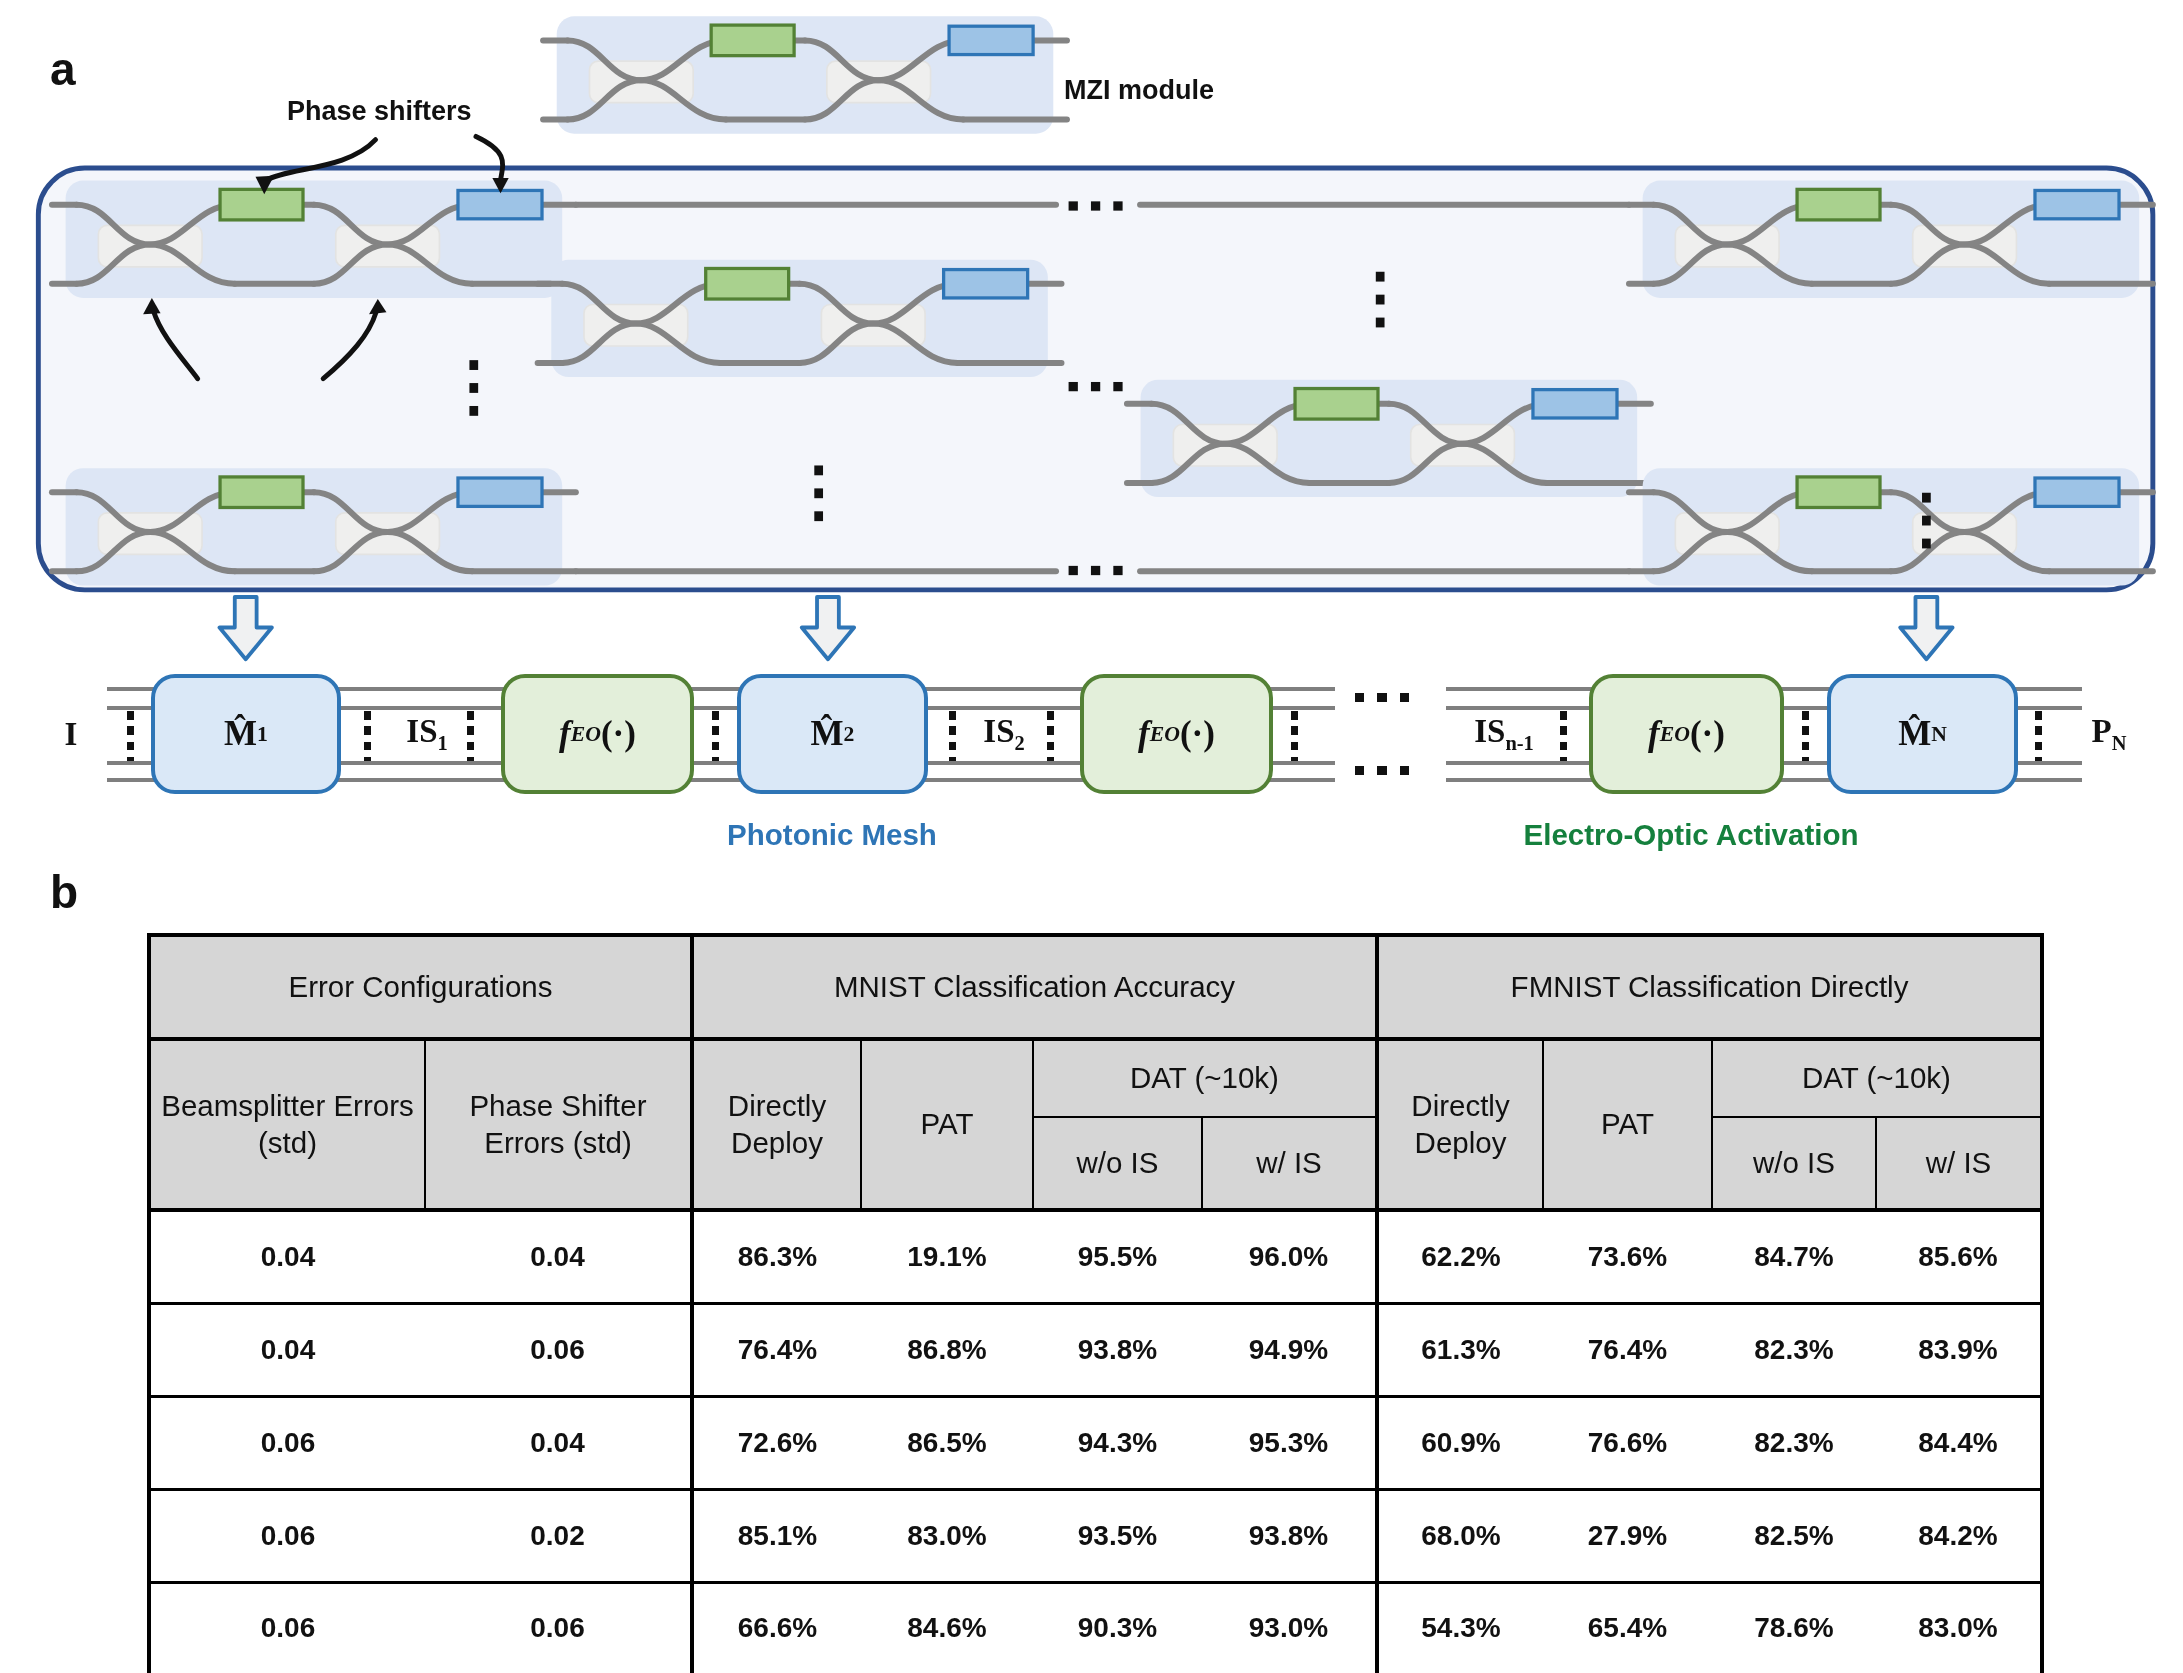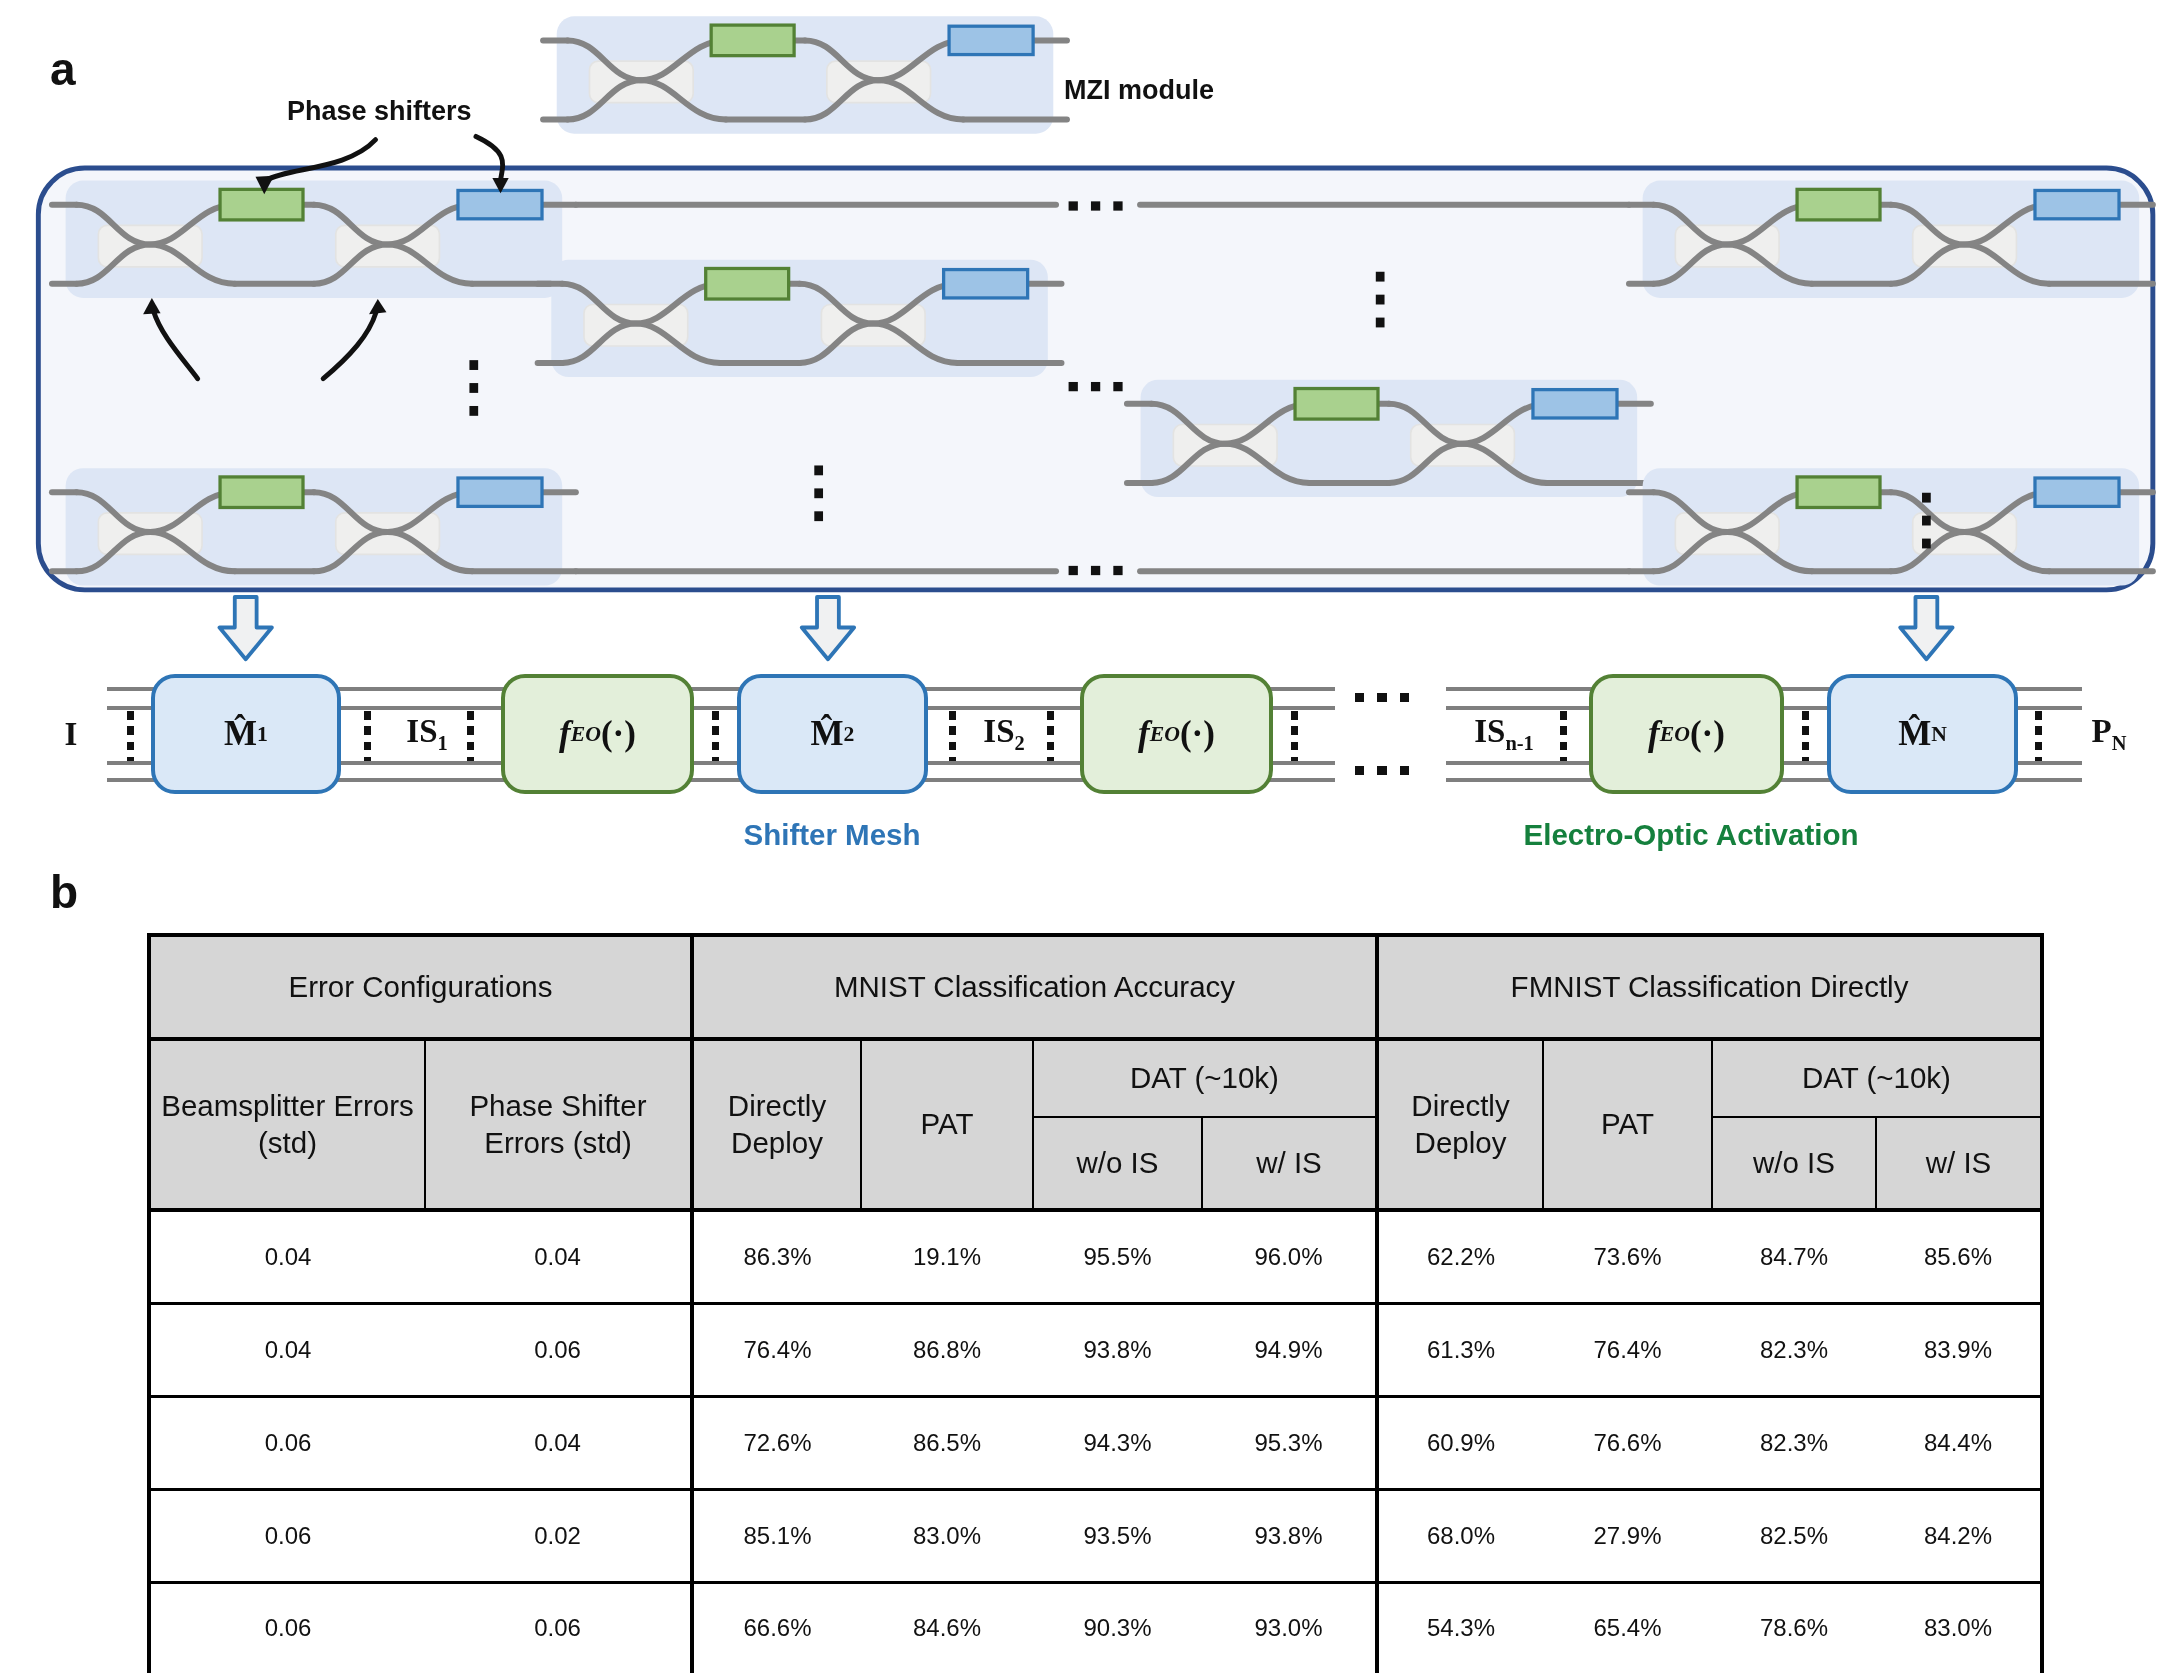--- a/index.html
+++ b/index.html
@@ -218,7 +218,7 @@
 <div class="flow-label" style="left:1504px;top:734px"><span>IS</span><sub>n-1</sub></div>
 <div class="flow-label" style="left:2109px;top:734px"><span>P</span><sub>N</sub></div>
 
-<div class="caption" style="left:832px;color:#2E75B6">Shifter Mesh</div>
+<div class="caption" style="left:832px;color:#2E75B6">Photonic Mesh</div>
 <div class="caption" style="left:1691px;color:#15803d">Electro-Optic Activation</div>
 
 <div class="panel-label" style="left:50px;top:869px">b</div>

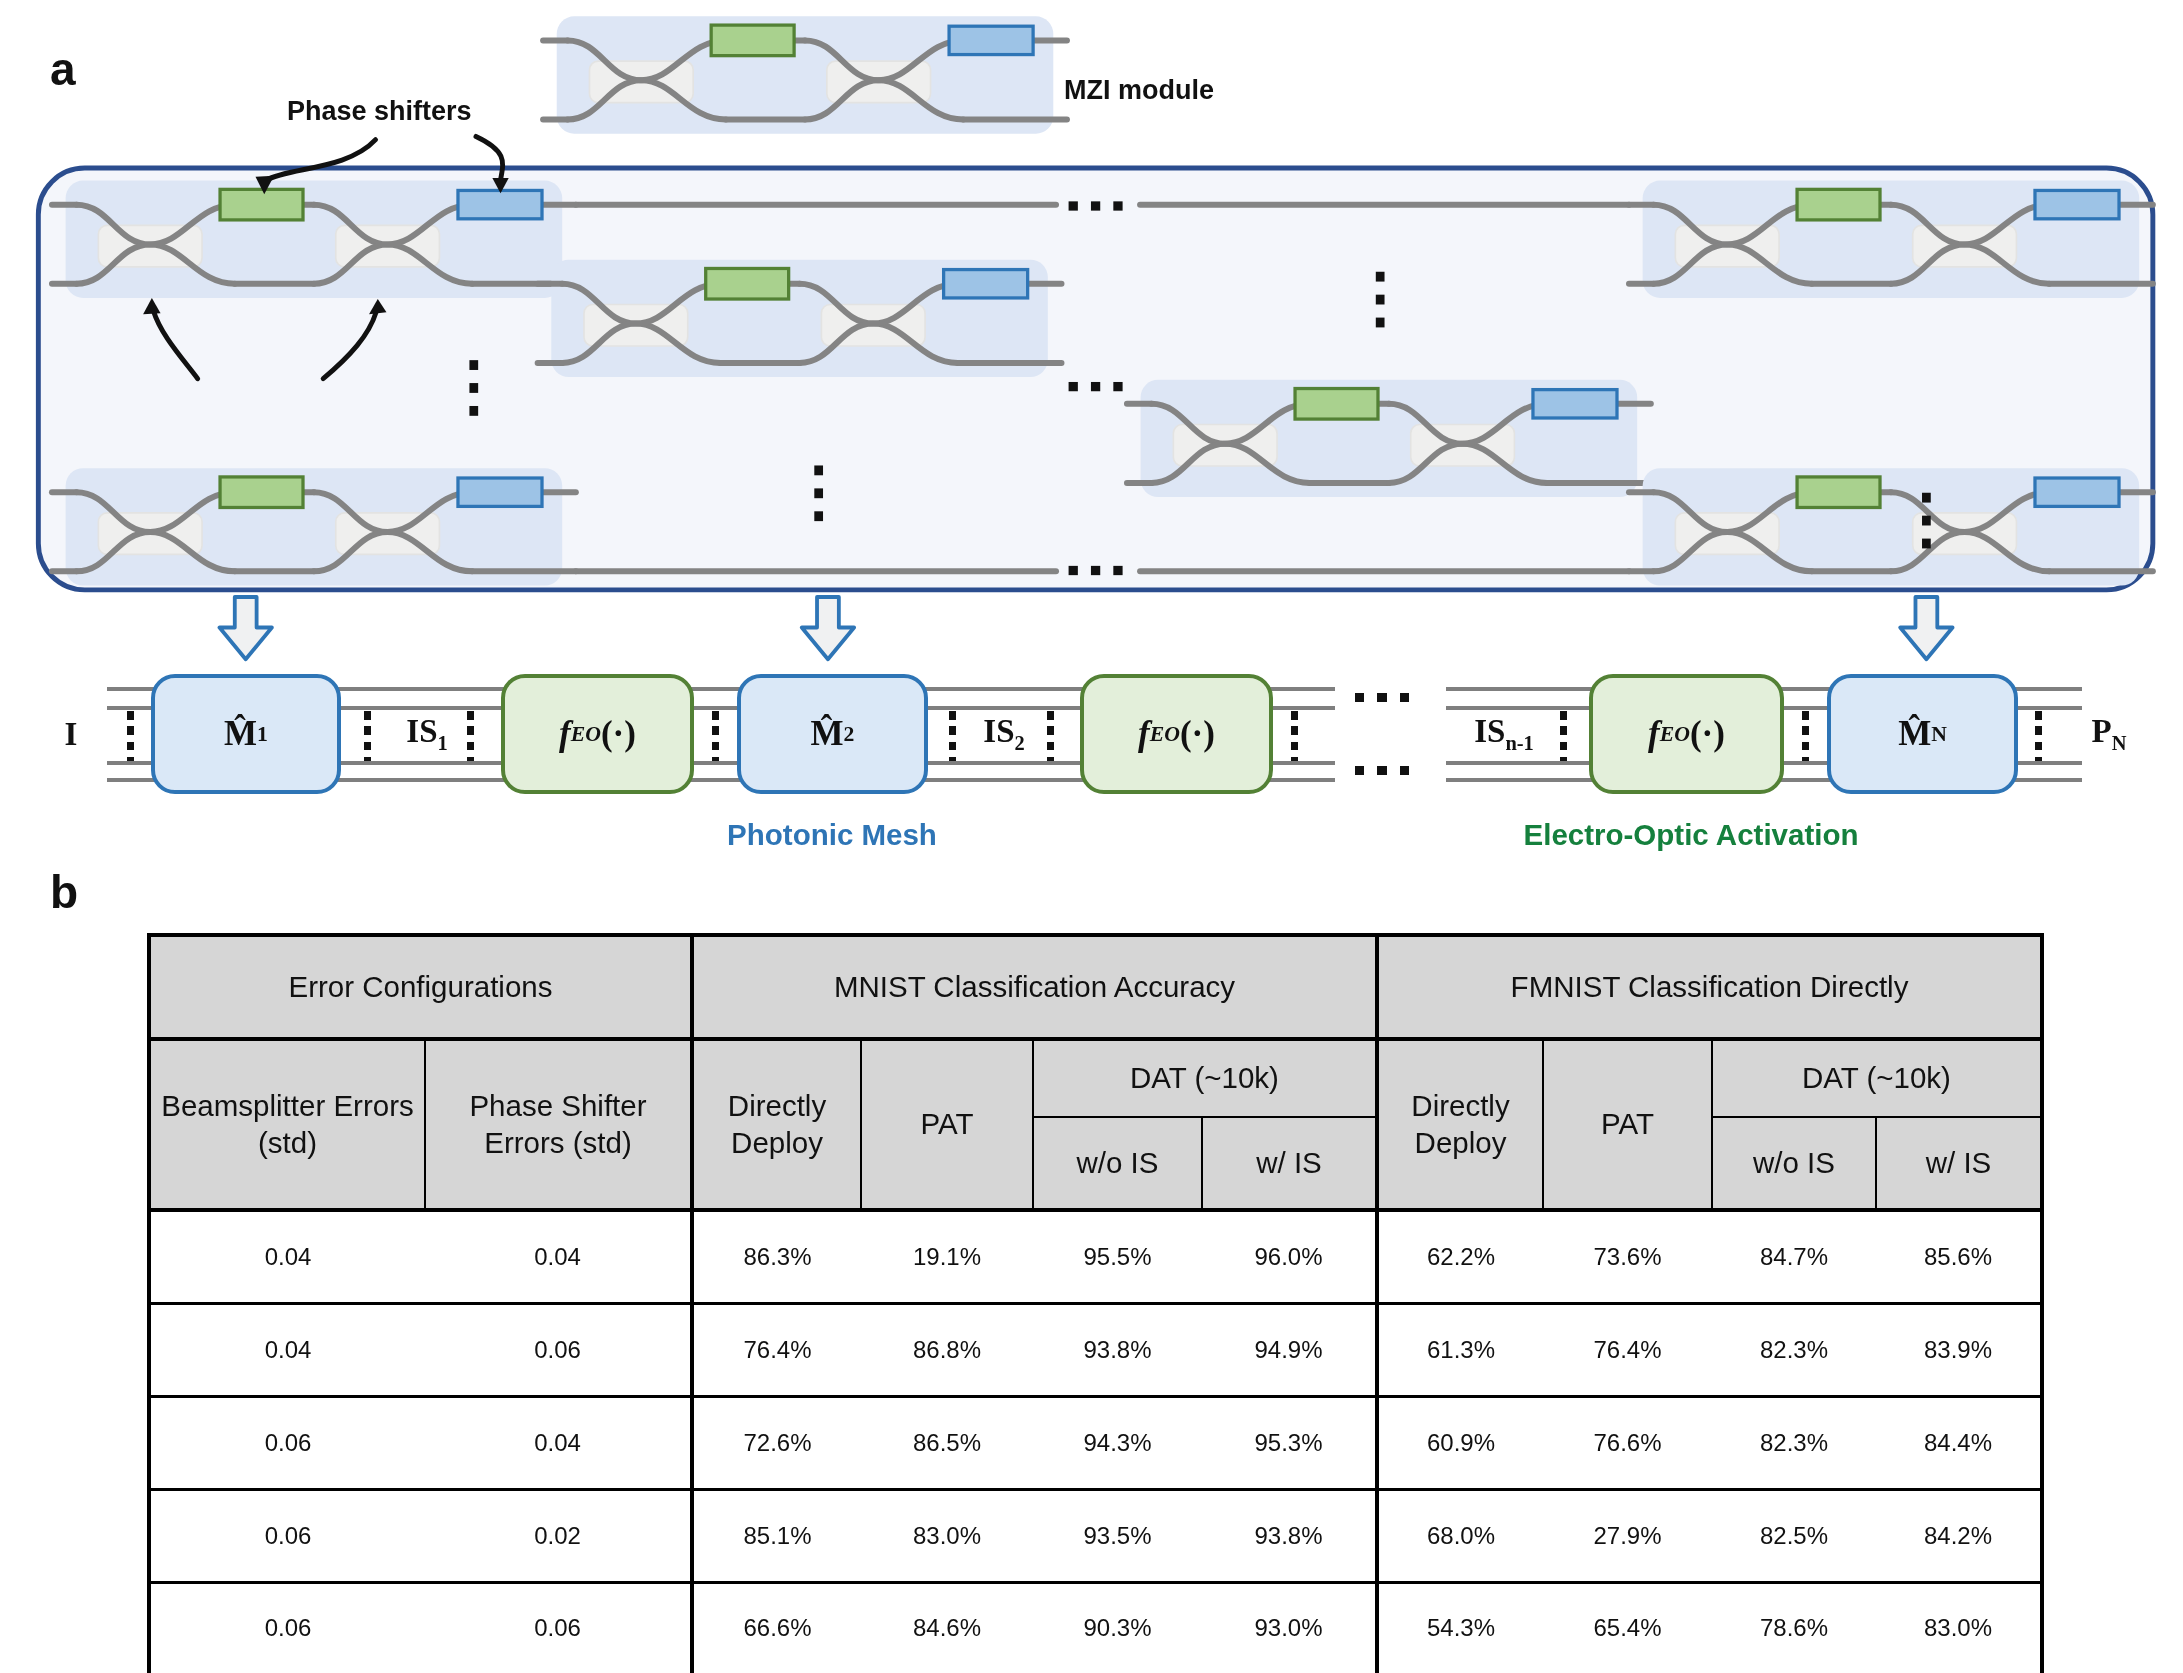--- a/index.html
+++ b/index.html
@@ -37,7 +37,7 @@
   #tbl th,#tbl td{border:2.2px solid #000;text-align:center;vertical-align:middle;padding:0;
        font-weight:normal;color:#111;}
   #tbl th{background:#D6D6D6;font-size:29.5px;line-height:1.25;}
-  #tbl td{font-size:24px;}
+  #tbl td{font-size:28px;font-weight:bold;}
   #tbl .bL{border-left-width:4.9px;}
   #tbl .hdr2{border-top-width:4.9px;}
   #tbl tbody td{border-left:none;border-right:none;border-top-width:3.8px;}

